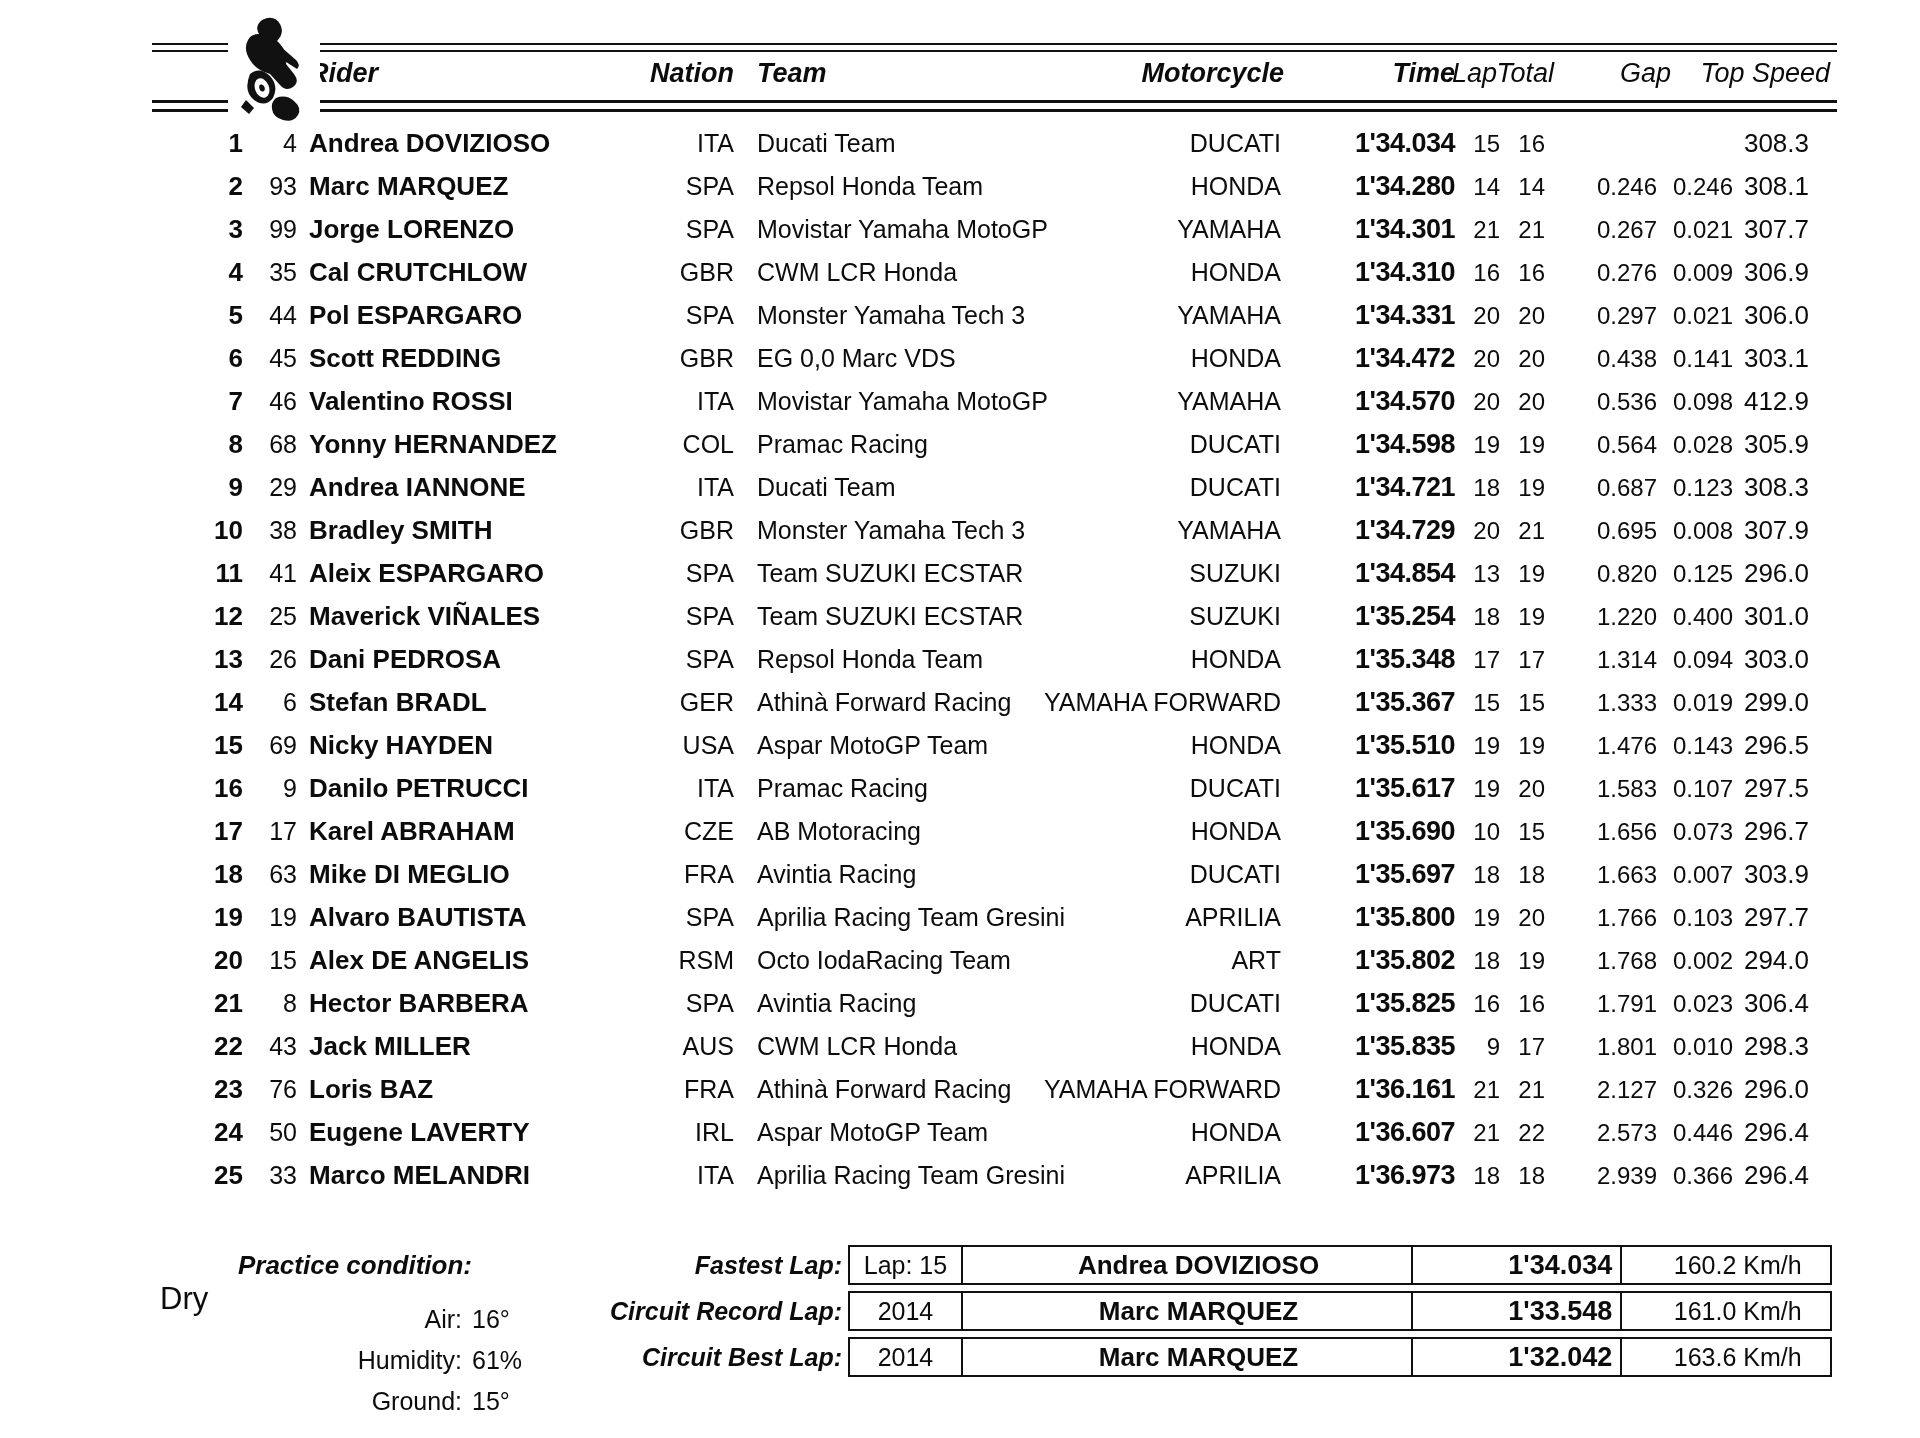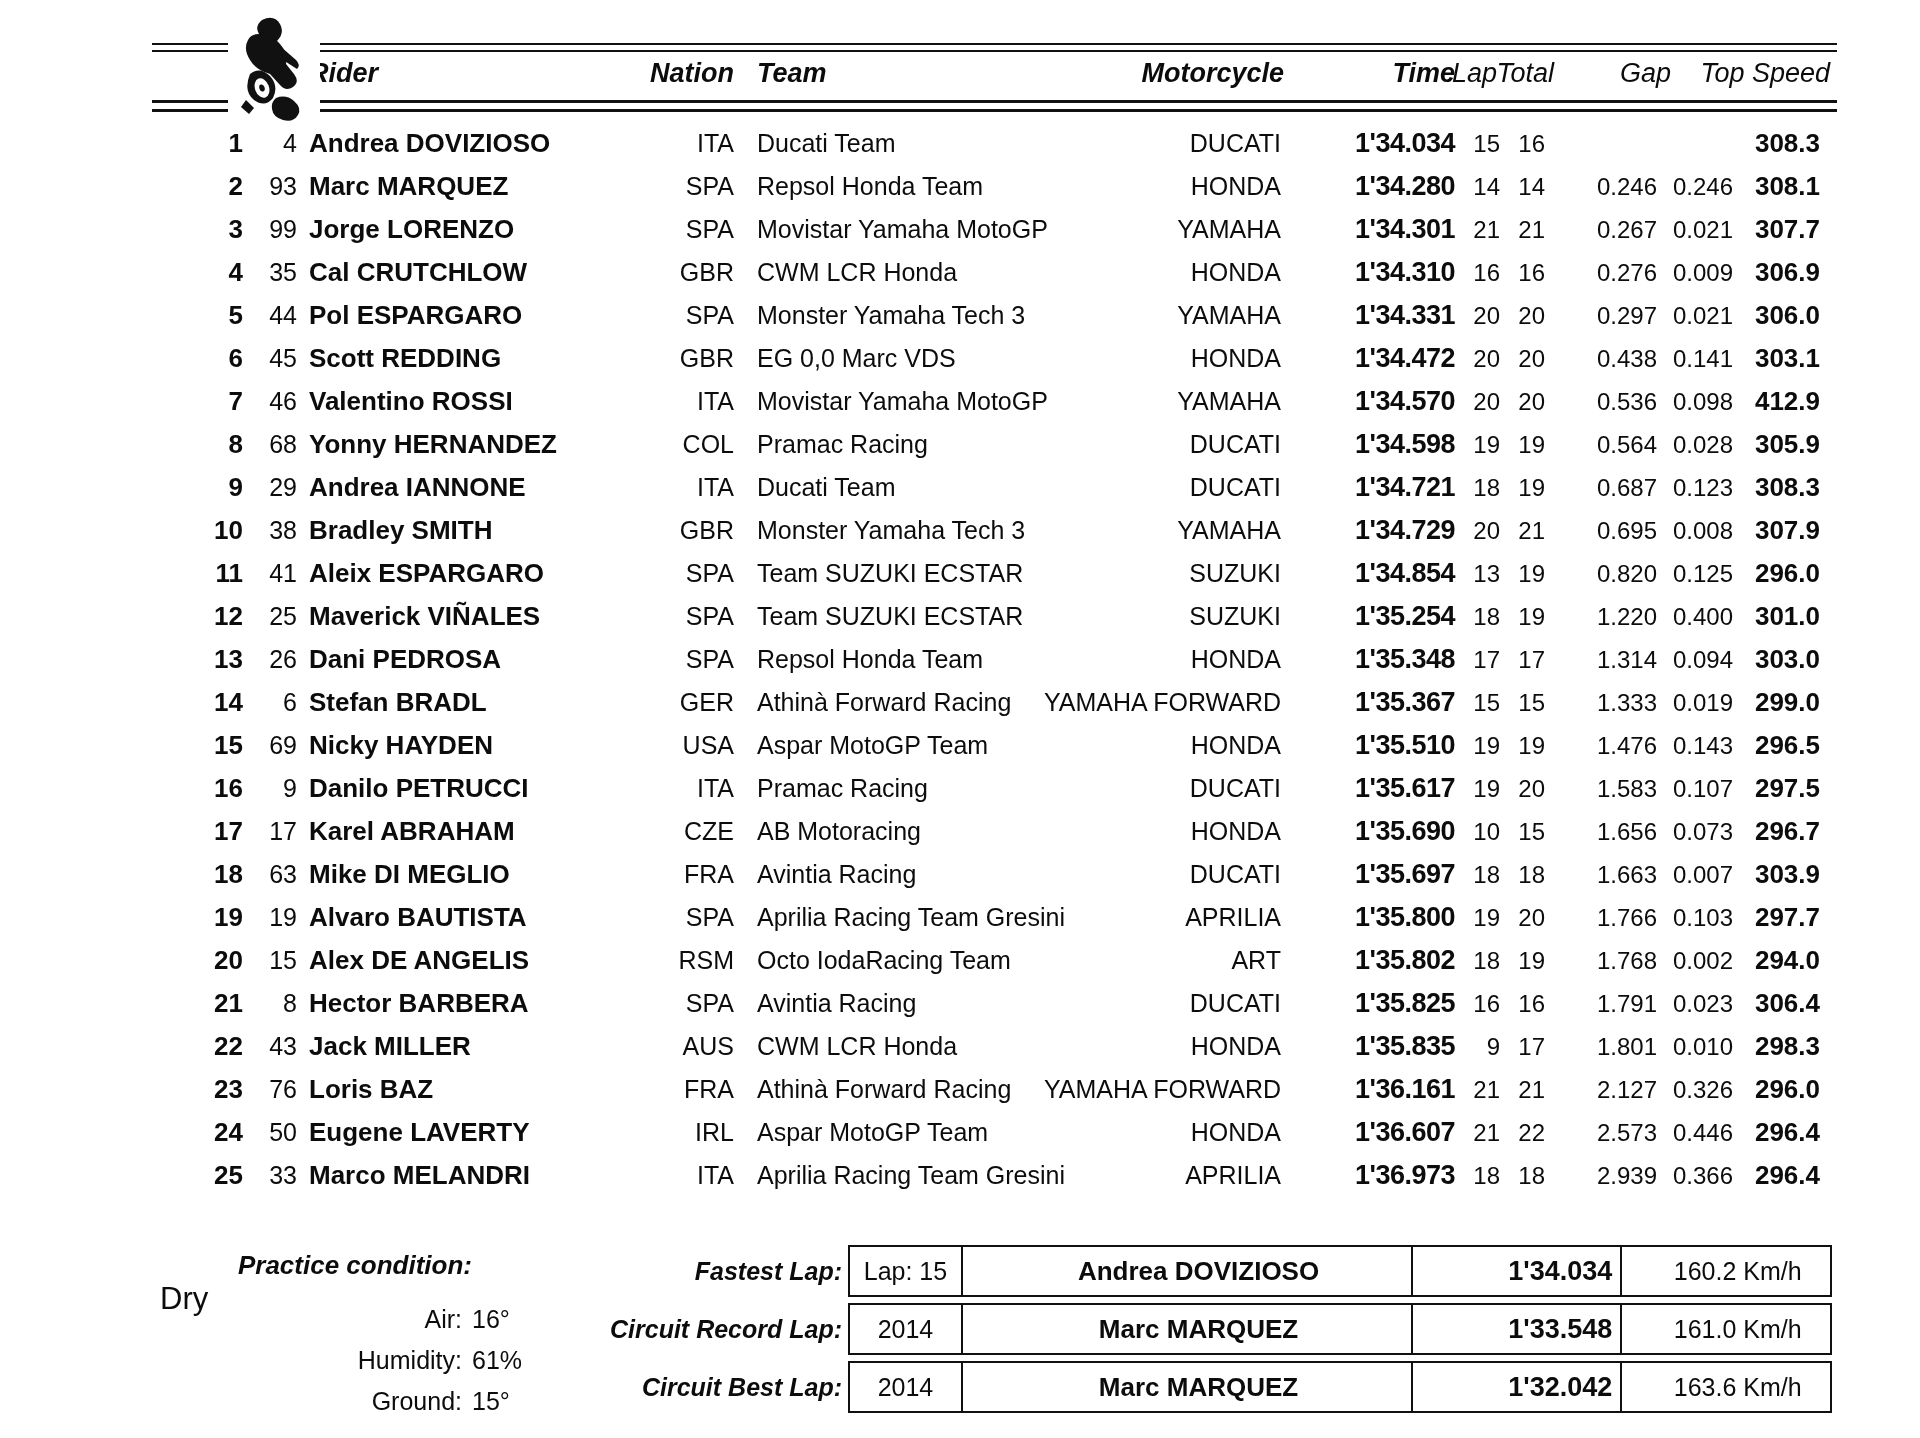--- a/index.html
+++ b/index.html
@@ -48,7 +48,7 @@
   .c-total{width:45px;font-size:24px;}
   .c-gap{width:112px;font-size:24px;}
   .c-diff{width:76px;font-size:24px;}
-  .c-speed{width:87px;font-weight:bold;font-size:26px;}
+  .c-speed{width:87px;font-weight:normal;font-size:26px;text-align:center;}
 
   
   .conditions{position:absolute;left:150px;top:1250px;width:480px;}

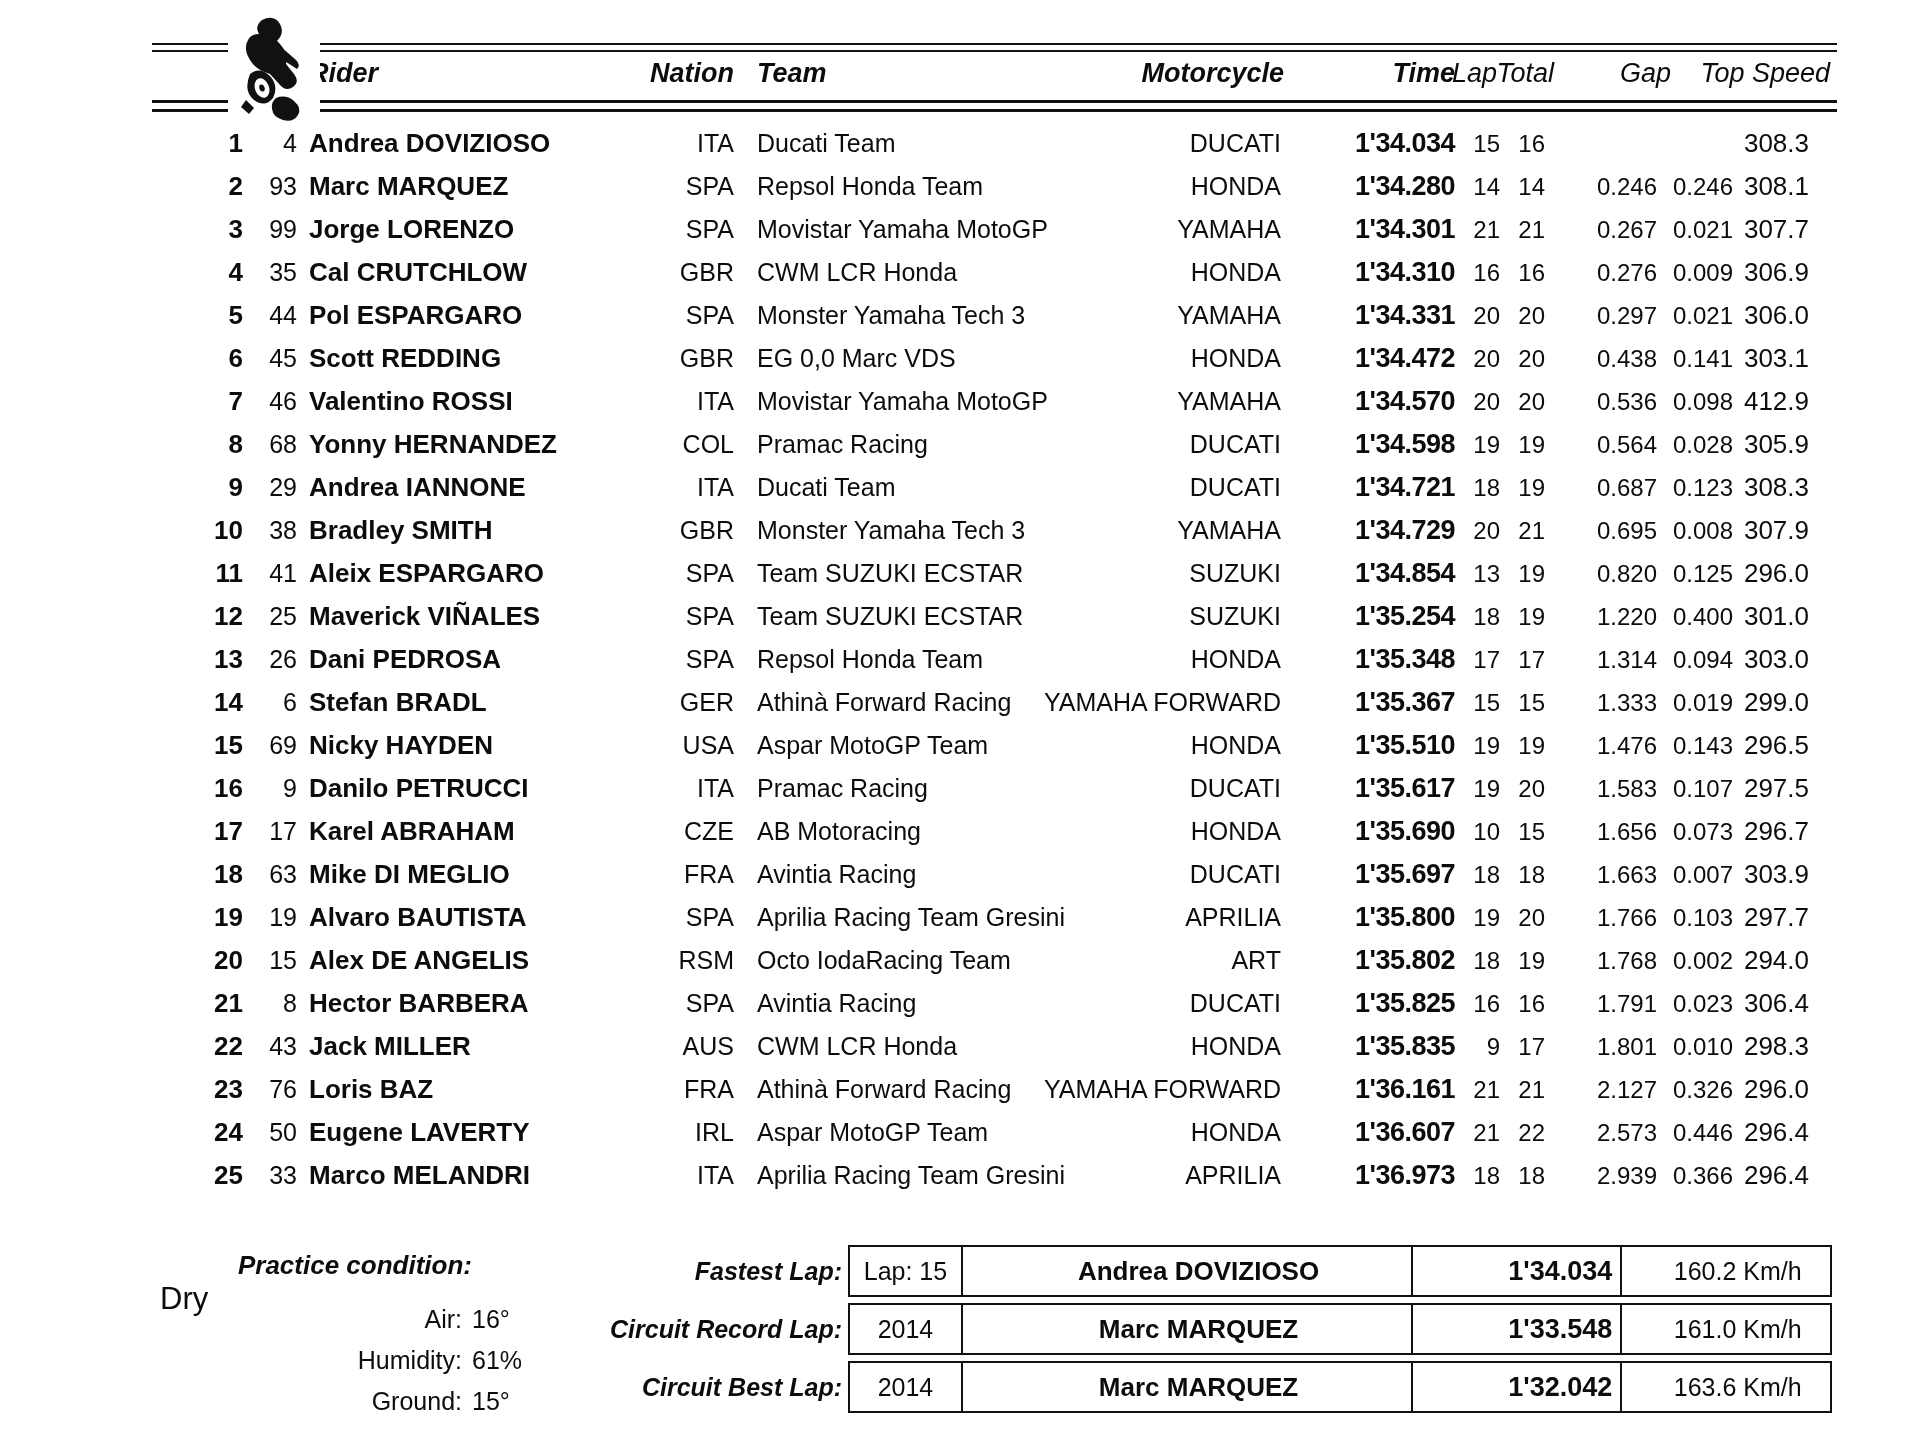--- a/index.html
+++ b/index.html
@@ -61,7 +61,7 @@
 
   
   .records{position:absolute;left:600px;top:1245px;}
-  .rec-row{display:flex;align-items:stretch;margin-bottom:6px;height:52px;}
+  .rec-row{display:flex;align-items:stretch;margin-bottom:6px;height:40px;}
   .rec-label{width:248px;padding-right:6px;box-sizing:border-box;text-align:right;
              font-style:italic;font-weight:bold;font-size:25px;display:flex;
              align-items:center;justify-content:flex-end;white-space:nowrap;}

